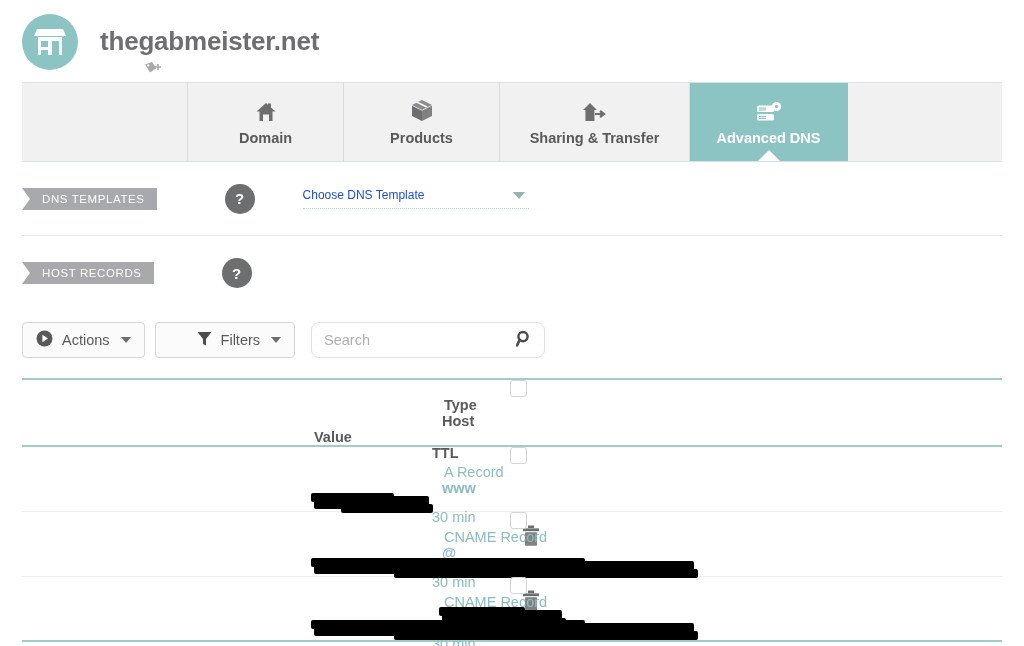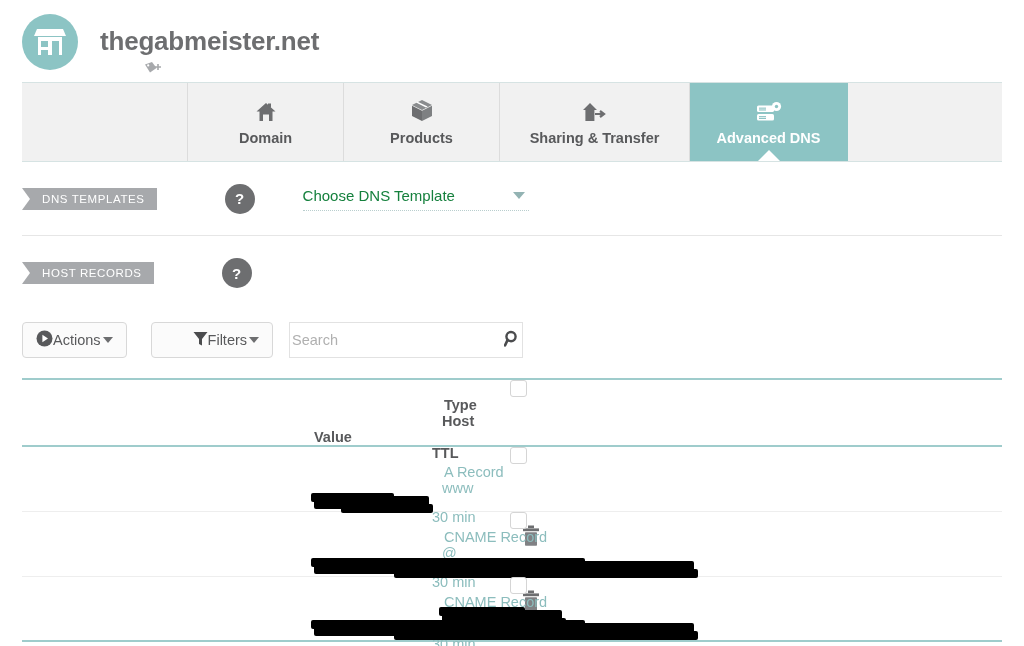--- a/index.html
+++ b/index.html
@@ -148,8 +148,8 @@
     cursor: pointer;
   }
   .dns-select .sel-text {
-    font-size: 15px;
-    color: #15803d;
+    font-size: 12px;
+    color: #1d4ed8;
   }
   .caret-down {
     width: 0; height: 0;

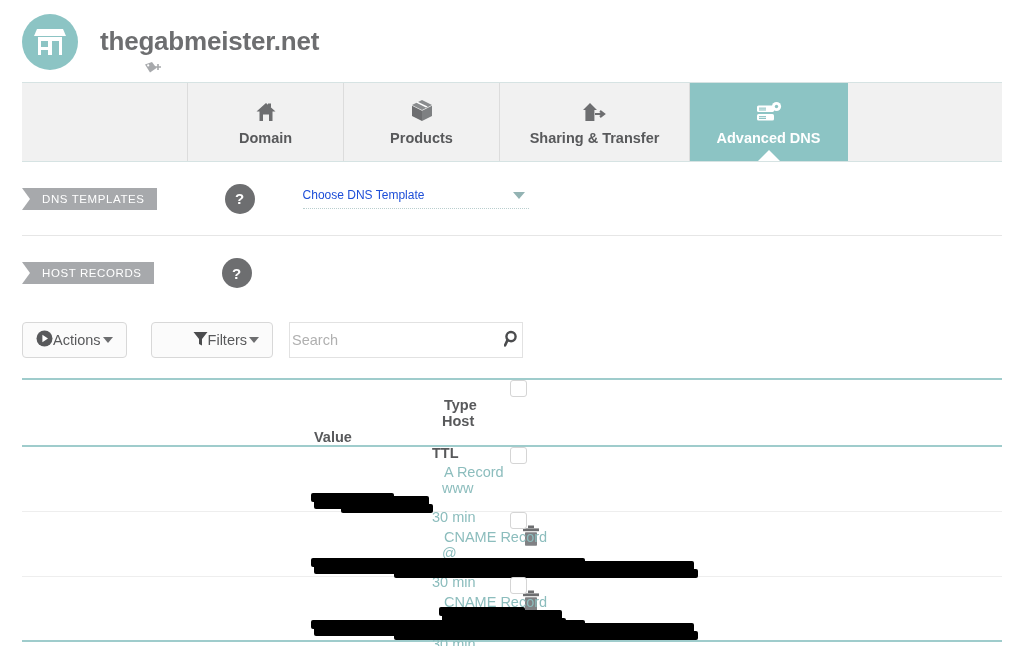--- a/index.html
+++ b/index.html
@@ -174,6 +174,7 @@
     border-radius: 4px;
     display: flex;
     align-items: center;
+    gap: 9px;
     padding: 0 13px;
     font-size: 14.5px;
     color: #58595b;

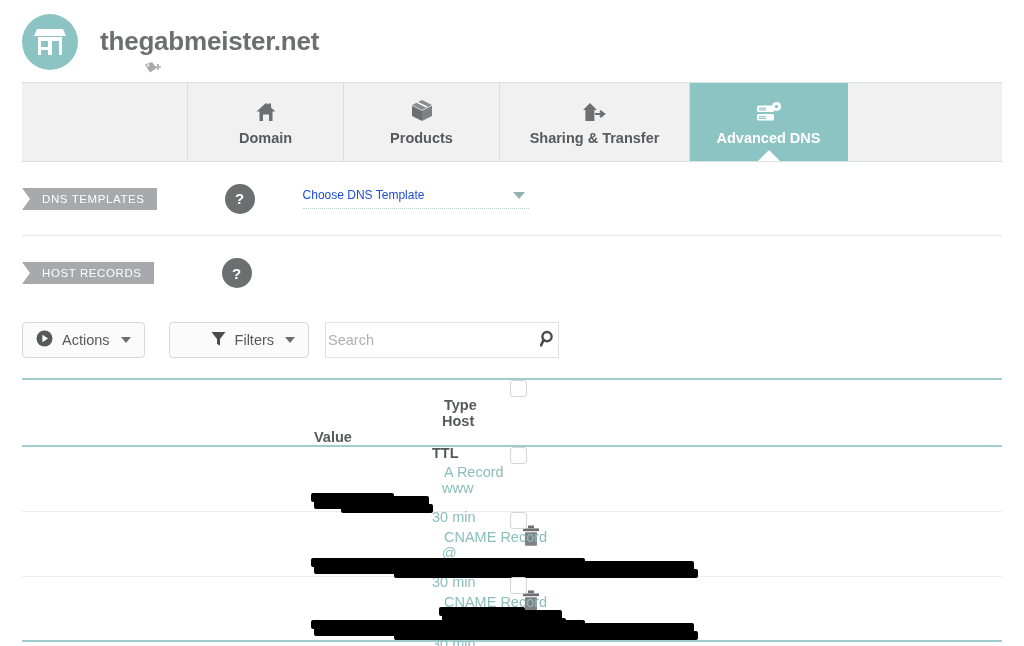--- a/index.html
+++ b/index.html
@@ -180,7 +180,7 @@
     color: #58595b;
     cursor: pointer;
   }
-  .btn + .btn { margin-left: 24px; padding-left: 41px; }
+  .btn + .btn { margin-left: 10px; padding-left: 41px; }
   .btn .btn-caret {
     width: 0; height: 0;
     border-left: 5px solid transparent;

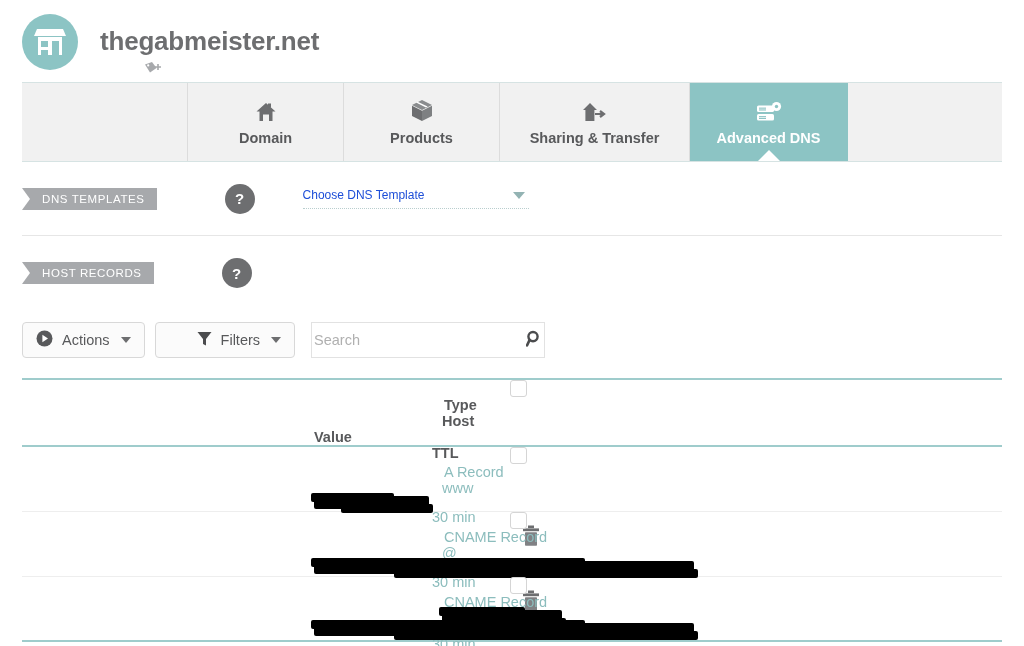--- a/index.html
+++ b/index.html
@@ -193,11 +193,11 @@
     width: 234px;
     height: 36px;
     border: 1px solid #e2e2e2;
-    border-radius: 0;
+    border-radius: 8px;
     background: #ffffff;
     display: flex;
     align-items: center;
-    padding: 0 2px;
+    padding: 0 12px;
     justify-content: space-between;
     cursor: text;
   }

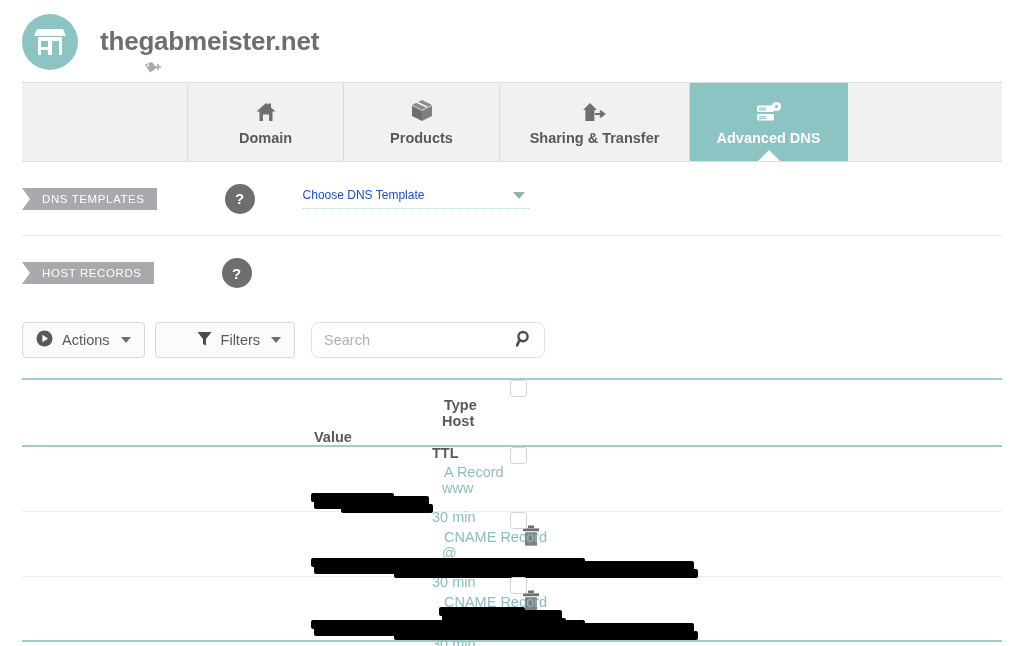--- a/index.html
+++ b/index.html
@@ -235,7 +235,7 @@
     cursor: pointer;
   }
   .c-type  { width: 196px; padding-left: 30px; }
-  .c-host  { width: 140px; }
+  .c-host  { width: 140px; font-weight: bold; }
   .c-value { width: 396px; position: relative; }
   .c-ttl   { width: 160px; }
   .c-del   { flex: 1; display: flex; justify-content: flex-start; padding-left: 38px; }

